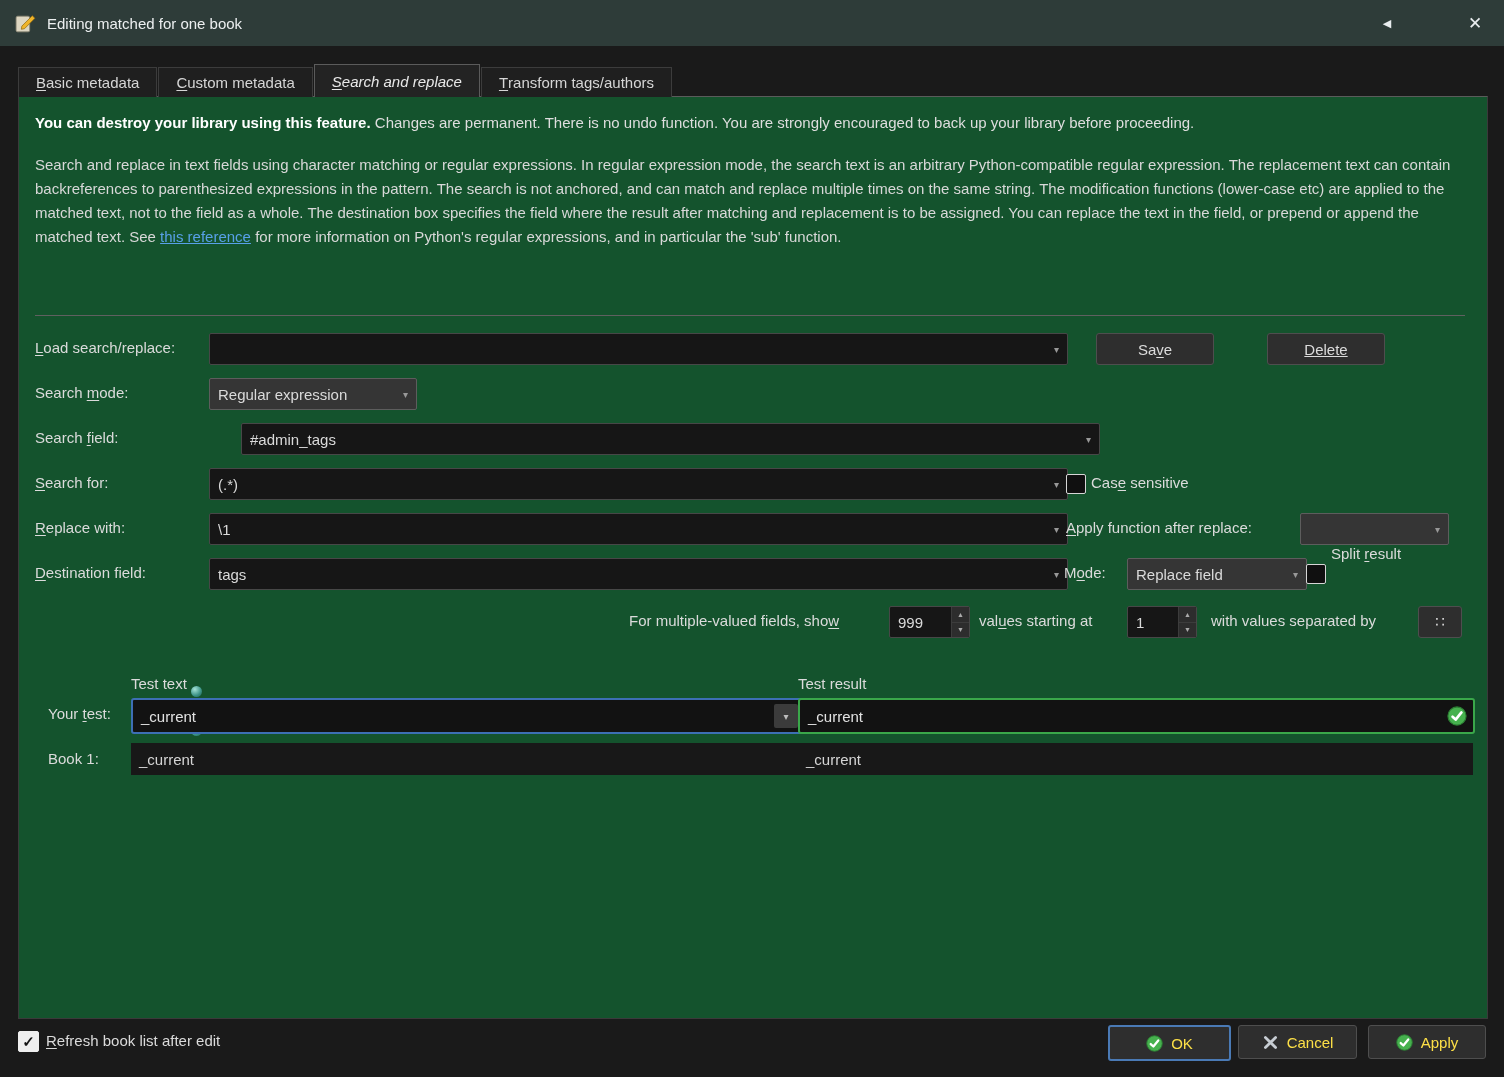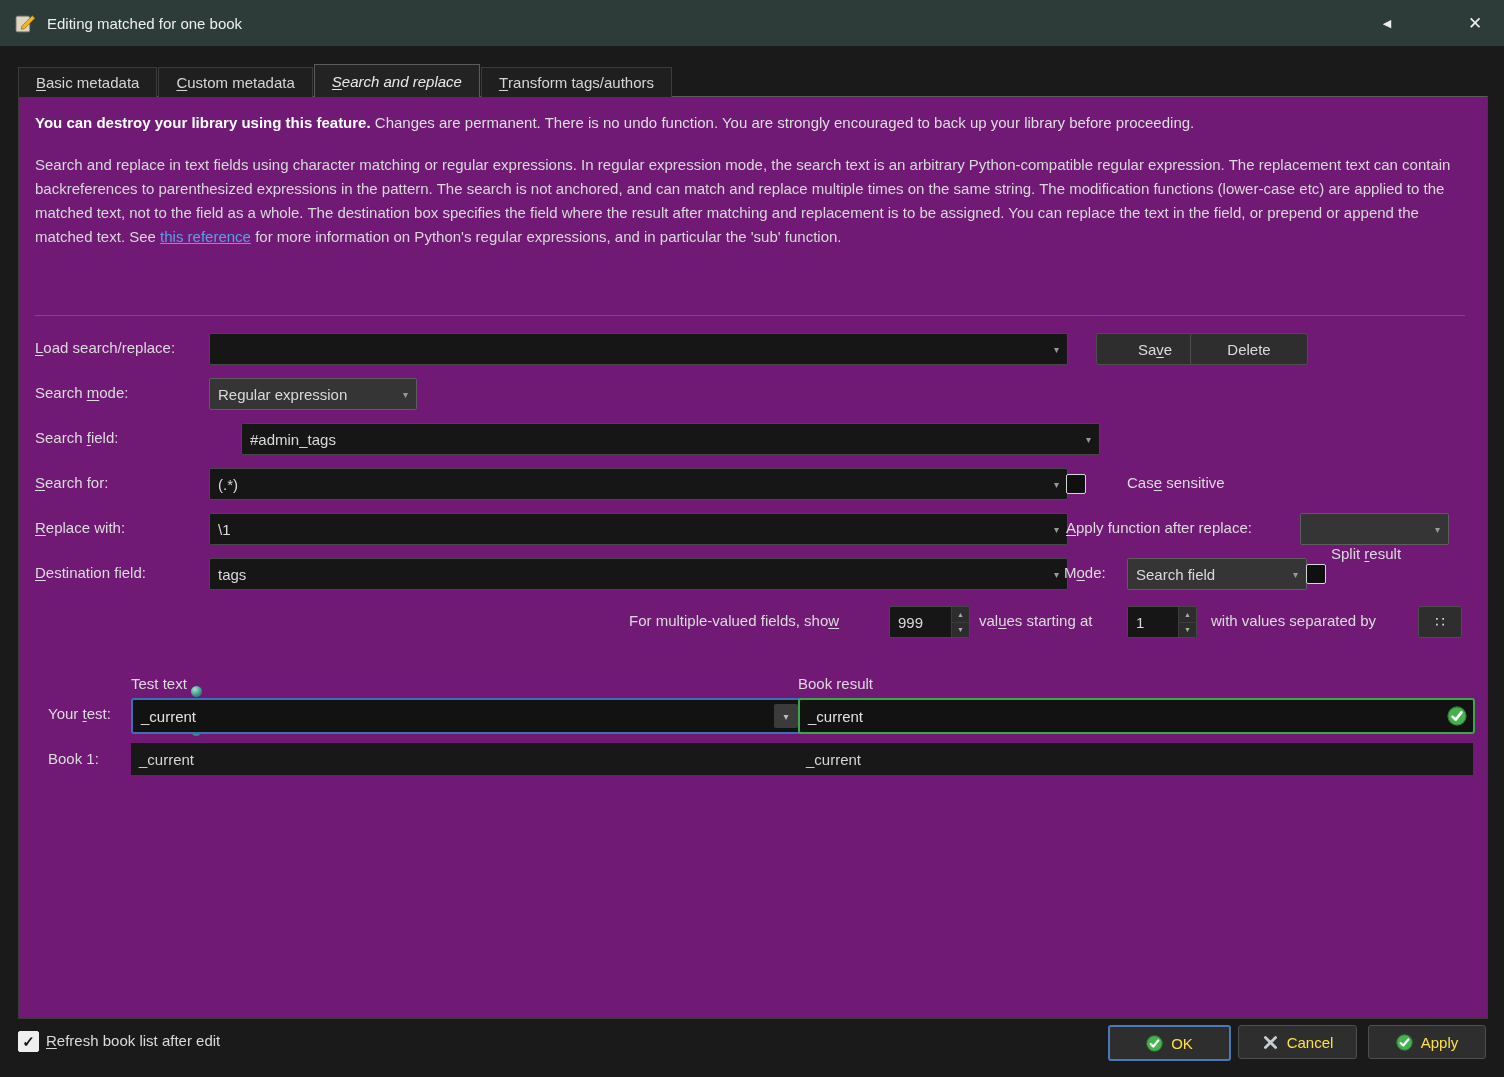--- a/index.html
+++ b/index.html
@@ -27,7 +27,7 @@
   .tab.active{height:32px;background:#232323;border-color:#5b5b5b;border-bottom:none;font-style:italic;color:#e9e9e9;}
 
   
-  .panel{position:absolute;left:18px;top:96px;width:1468px;height:921px;background:#701a75;
+  .panel{position:absolute;left:18px;top:96px;width:1468px;height:921px;background:#14532d;
     border:1px solid #5b5b5b;border-left-color:#3a3a3a;border-right-color:#3a3a3a;border-bottom-color:#3a3a3a;}
   .abs{position:absolute;}
   .warning{line-height:20px;color:#dedede;}

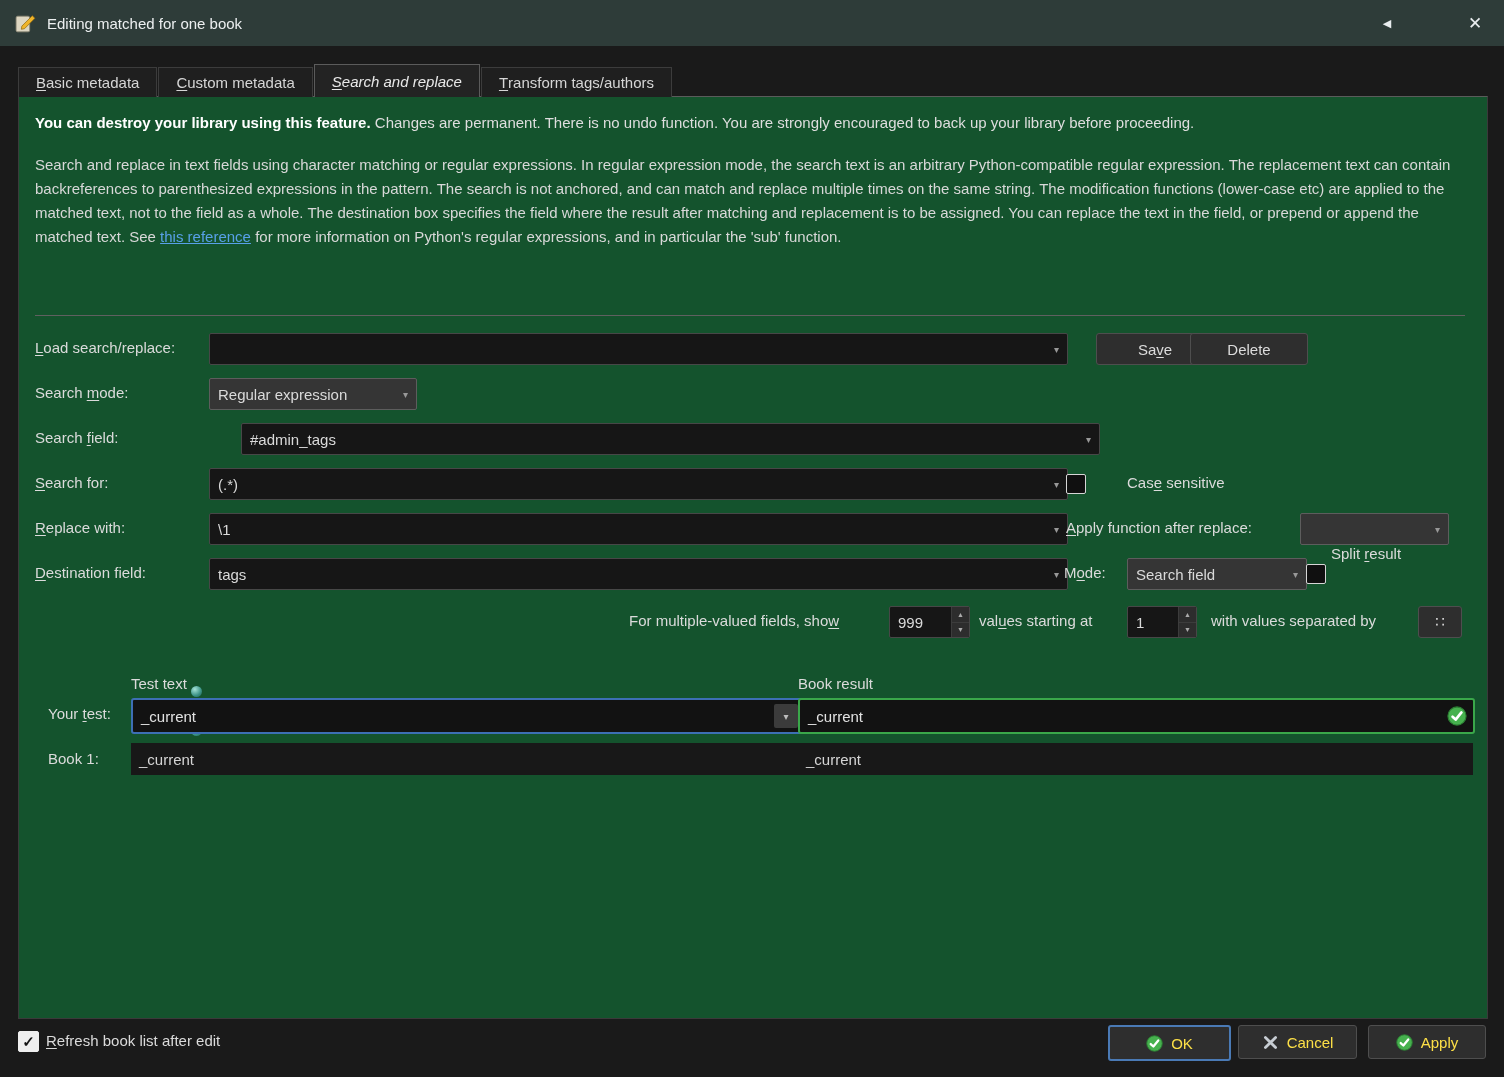--- a/index.html
+++ b/index.html
@@ -125,7 +125,7 @@
       <span class="carrow">▾</span>
     </div>
     <div class="abs pbtn" style="left:1077px;top:236px;width:116px;">Sa<u>v</u>e</div>
-    <div class="abs pbtn" style="left:1171px;top:236px;width:116px;">Delete</div>
+    <div class="abs pbtn" style="left:1248px;top:236px;width:116px;text-decoration:underline;">Delete</div>
 
     <div class="abs flabel" style="left:16px;top:281px;">Search <u>m</u>ode:</div>
     <div class="abs combo light" style="left:190px;top:281px;width:190px;">

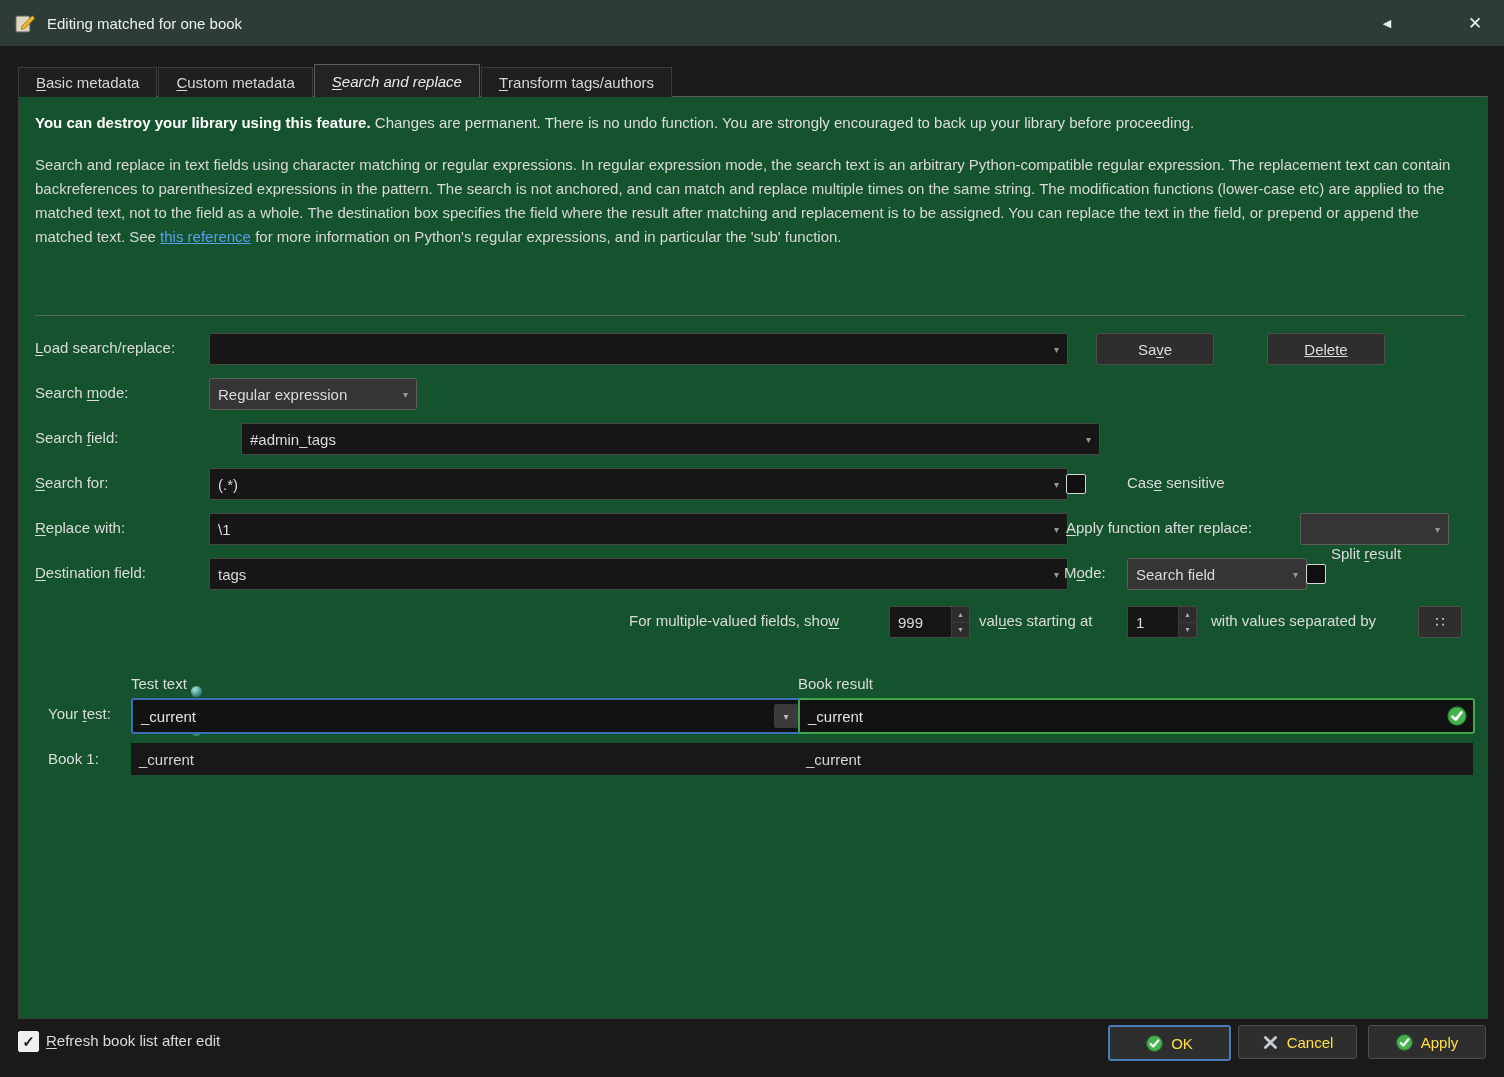--- a/index.html
+++ b/index.html
@@ -145,7 +145,7 @@
       <span class="carrow">▾</span>
     </div>
     <div class="abs cb" style="left:1047px;top:377px;"></div>
-    <div class="abs flabel" style="left:1072px;top:371px;margin-left:36px;">Cas<u>e</u> sensitive</div>
+    <div class="abs flabel" style="left:1072px;top:371px;">Cas<u>e</u> sensitive</div>
 
     <div class="abs flabel" style="left:16px;top:416px;"><u>R</u>eplace with:</div>
     <div class="abs combo" style="left:190px;top:416px;width:841px;">

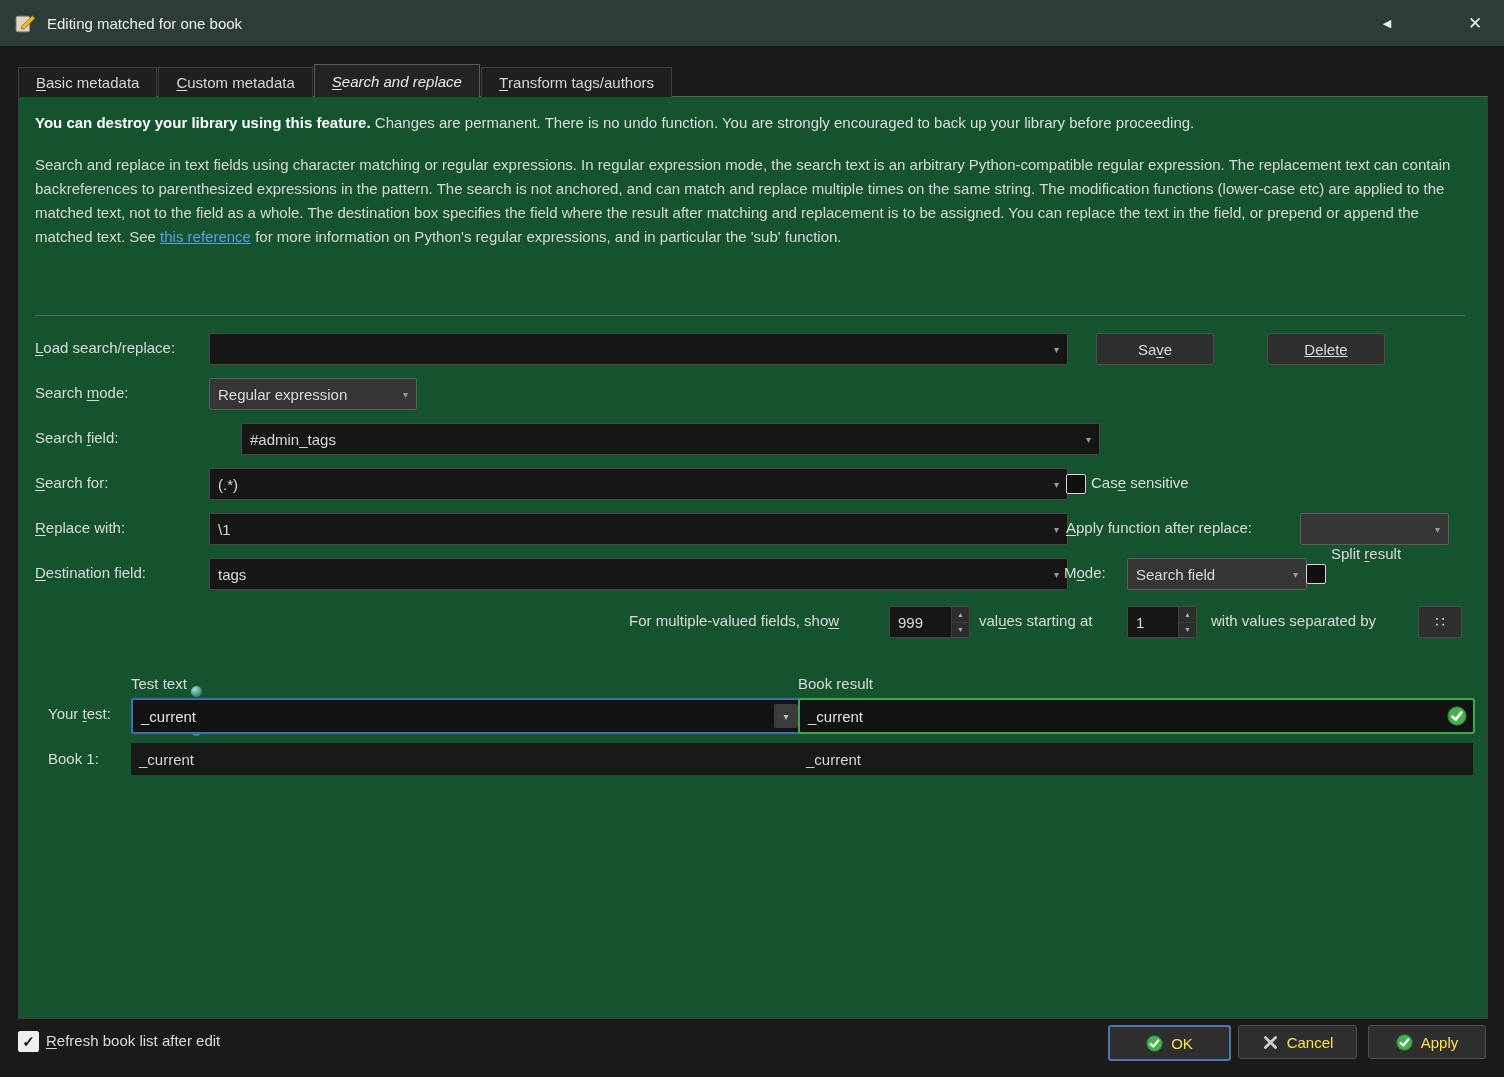--- a/index.html
+++ b/index.html
@@ -165,7 +165,7 @@
     </div>
     <div class="abs flabel" style="left:1045px;top:461px;">M<u>o</u>de:</div>
     <div class="abs combo light" style="left:1108px;top:461px;width:162px;">
-      <span class="ctext">Search field</span>
+      <span class="ctext">Replace field</span>
       <span class="carrow">▾</span>
     </div>
     <div class="abs cb" style="left:1287px;top:467px;"></div>

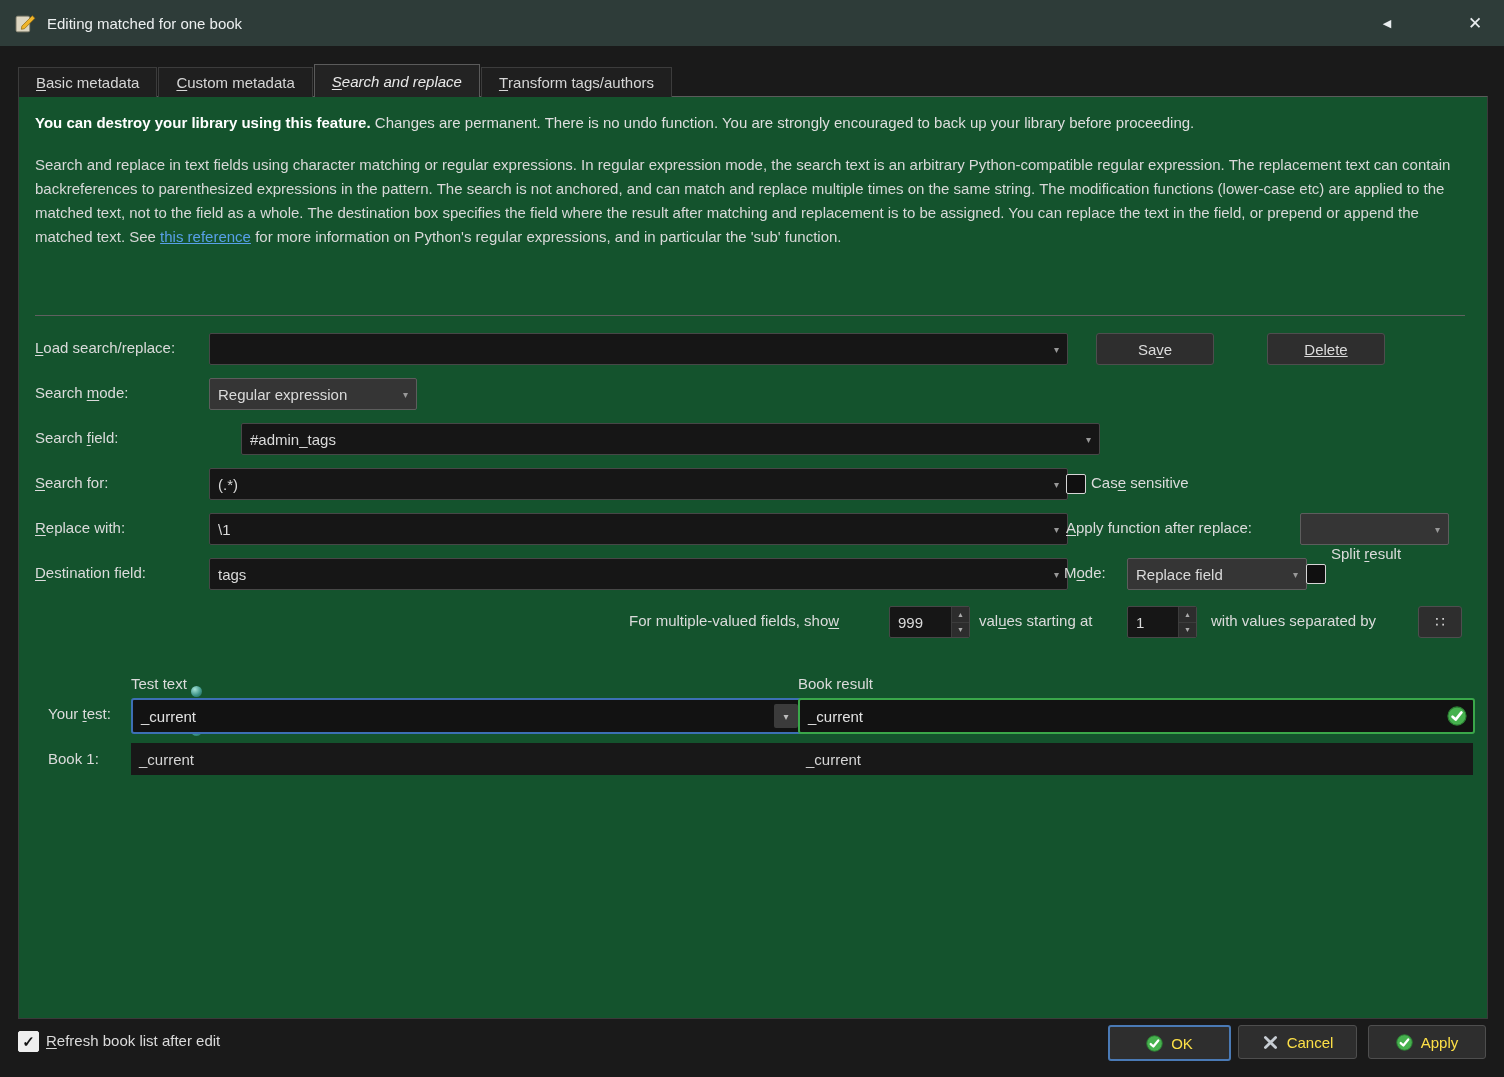--- a/index.html
+++ b/index.html
@@ -191,7 +191,7 @@
     <div class="abs pbtn" style="left:1399px;top:509px;width:42px;">∷</div>
 
     <div class="abs flabel" style="left:112px;top:572px;">Test text</div>
-    <div class="abs flabel" style="left:779px;top:572px;">Book result</div>
+    <div class="abs flabel" style="left:779px;top:572px;">Test result</div>
 
     <div class="abs dot" style="left:172px;top:589px;"></div>
     <div class="abs dot" style="left:172px;top:628px;"></div>

